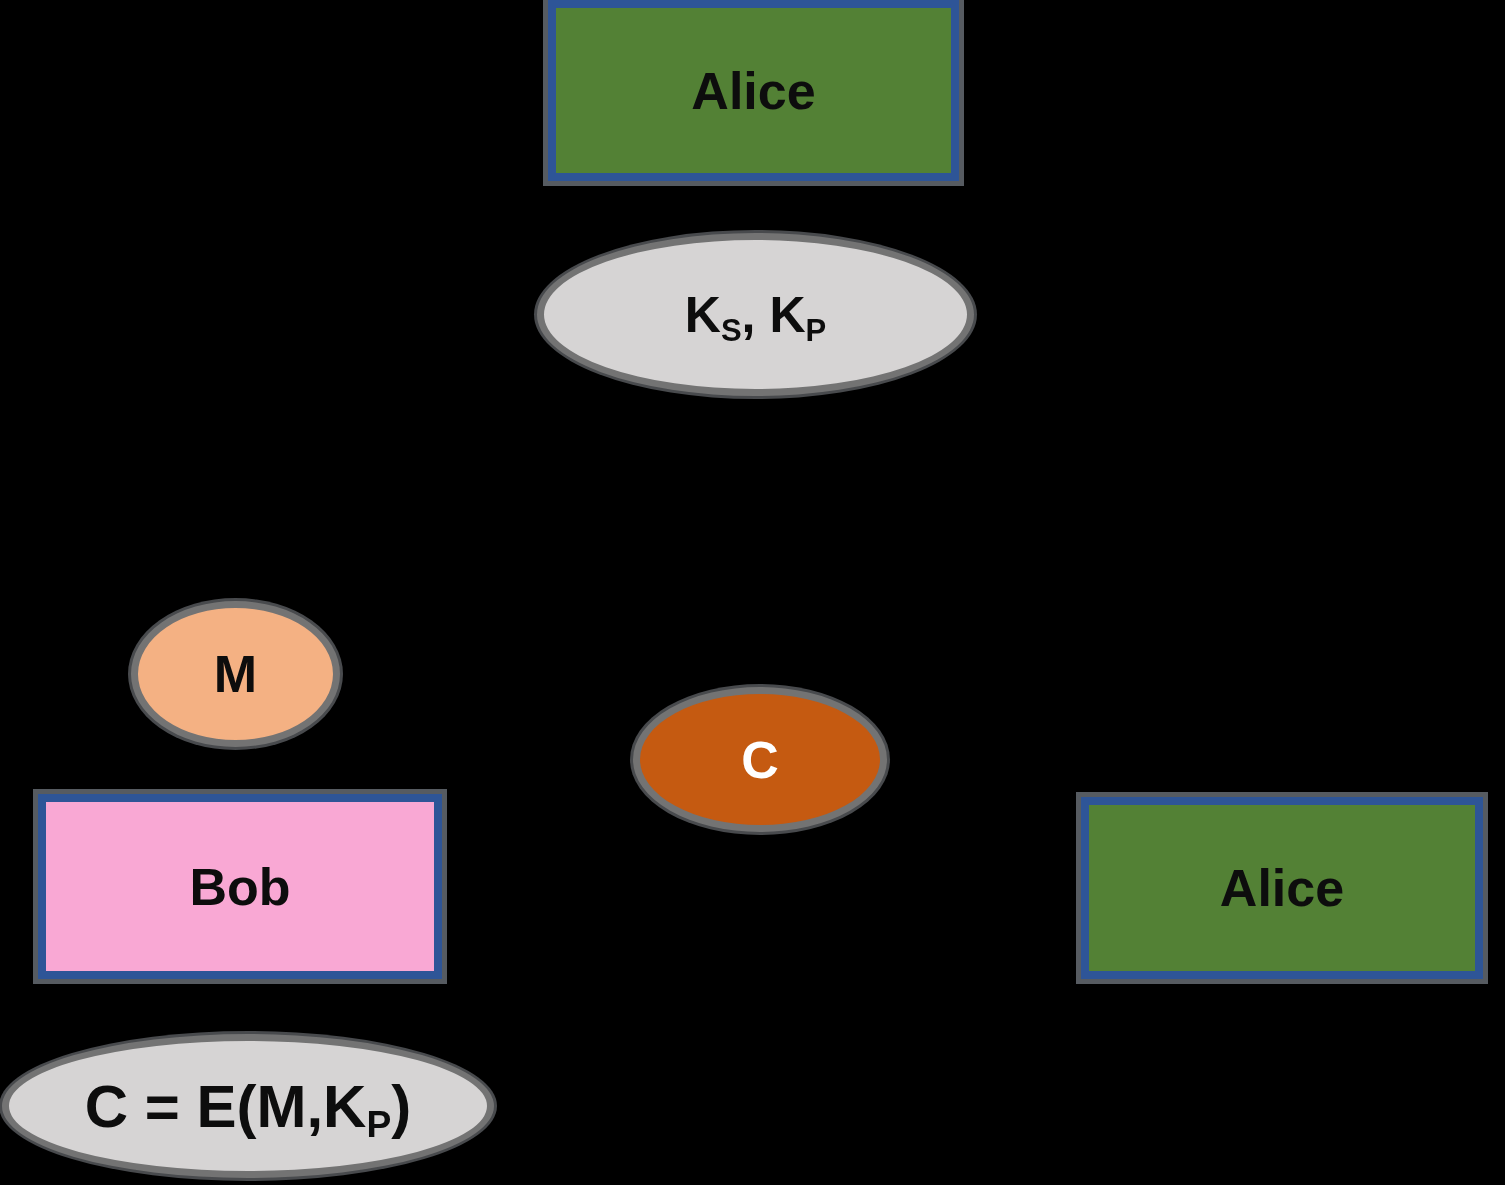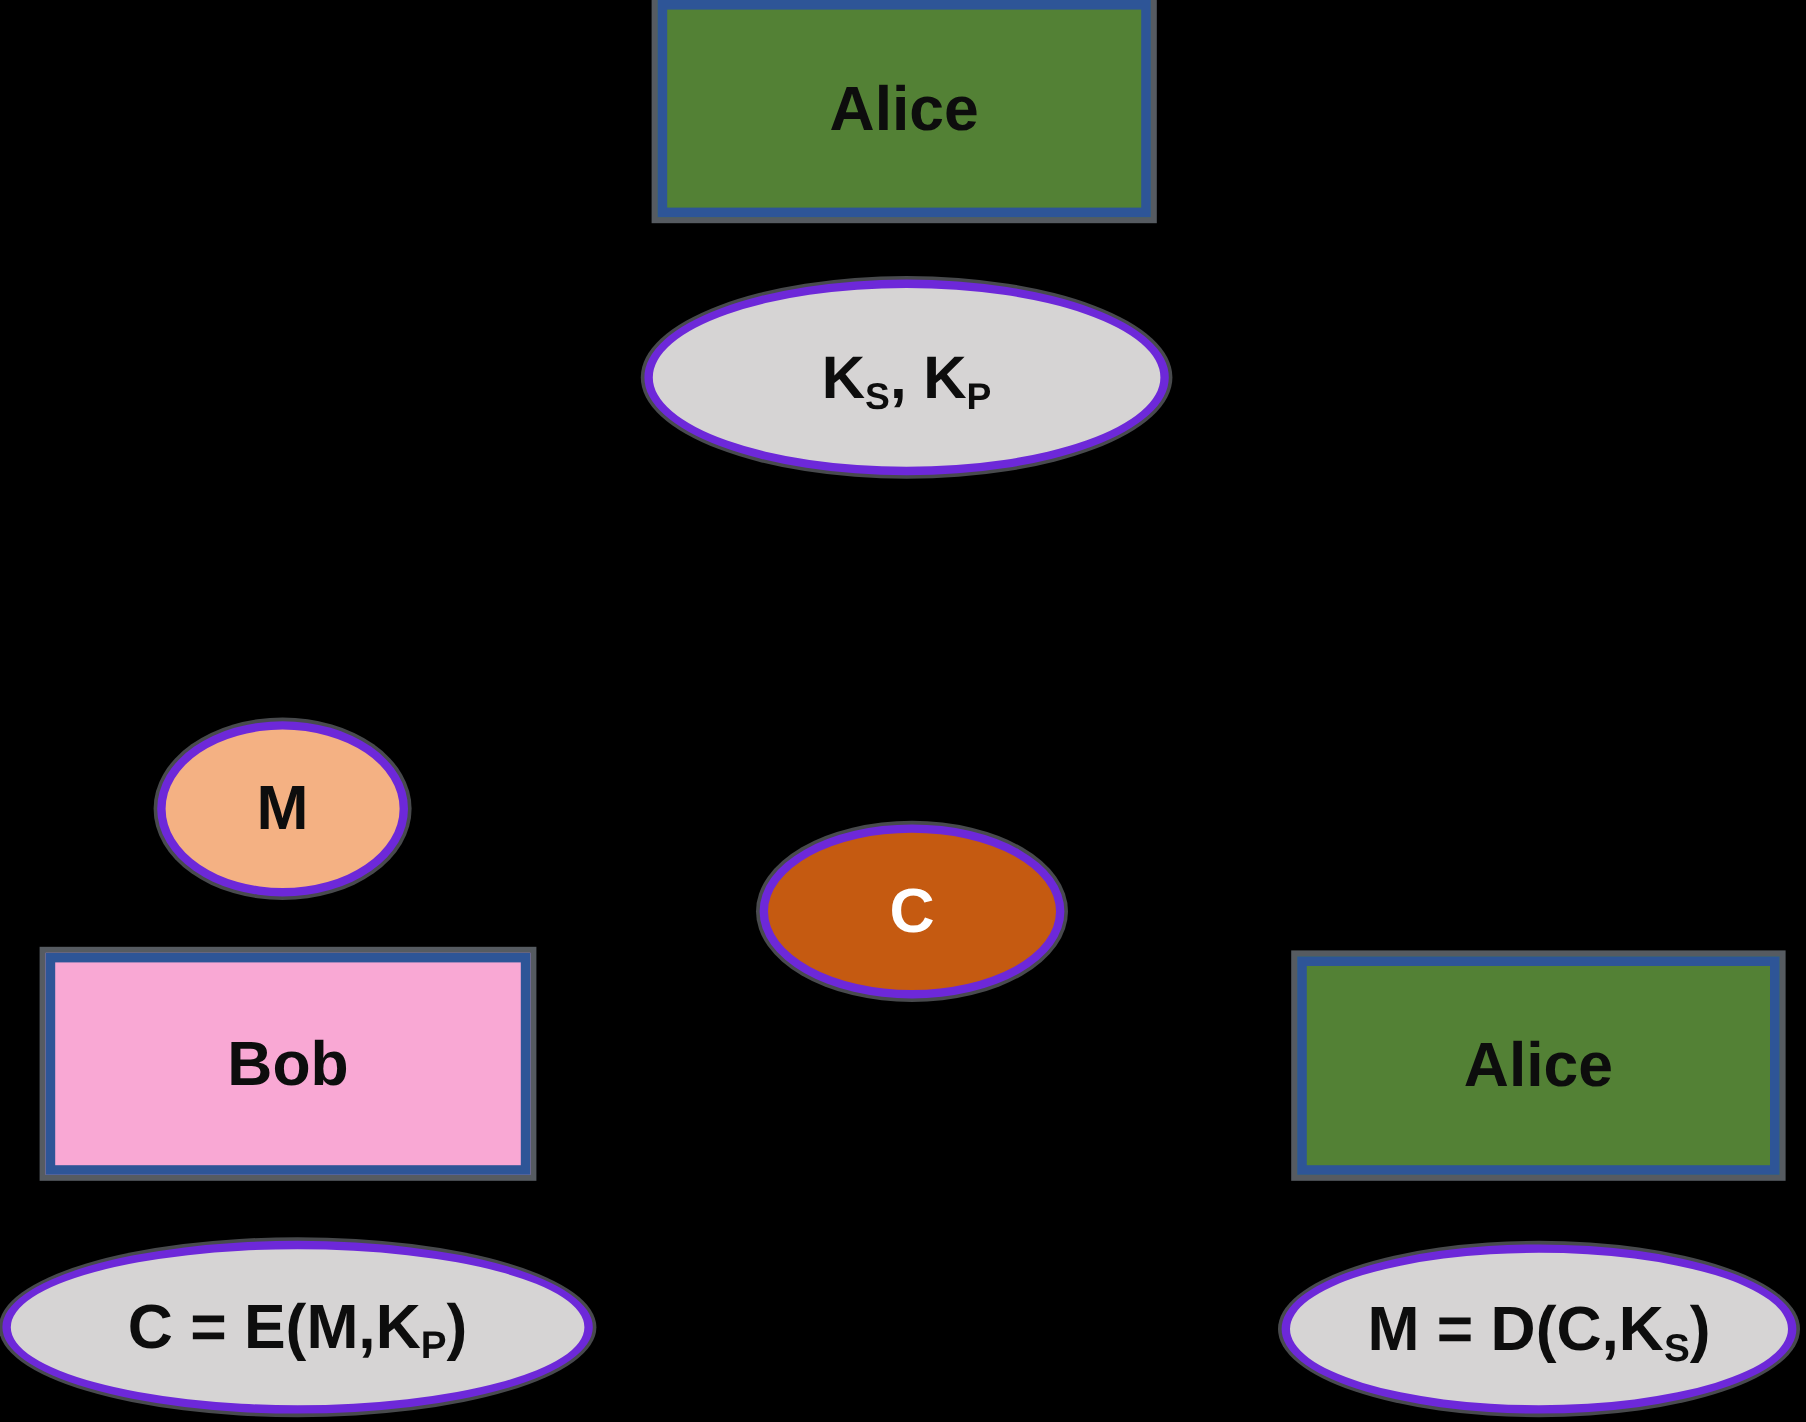--- a/index.html
+++ b/index.html
@@ -31,7 +31,7 @@
     box-shadow: 0 0 0 5px #565B61;
   }
   .oval {
-    border: 7px solid #6d28d9;
+    border: 7px solid #737373;
     border-radius: 50%;
     box-shadow: 0 0 0 3px rgba(110,113,118,0.65);
   }

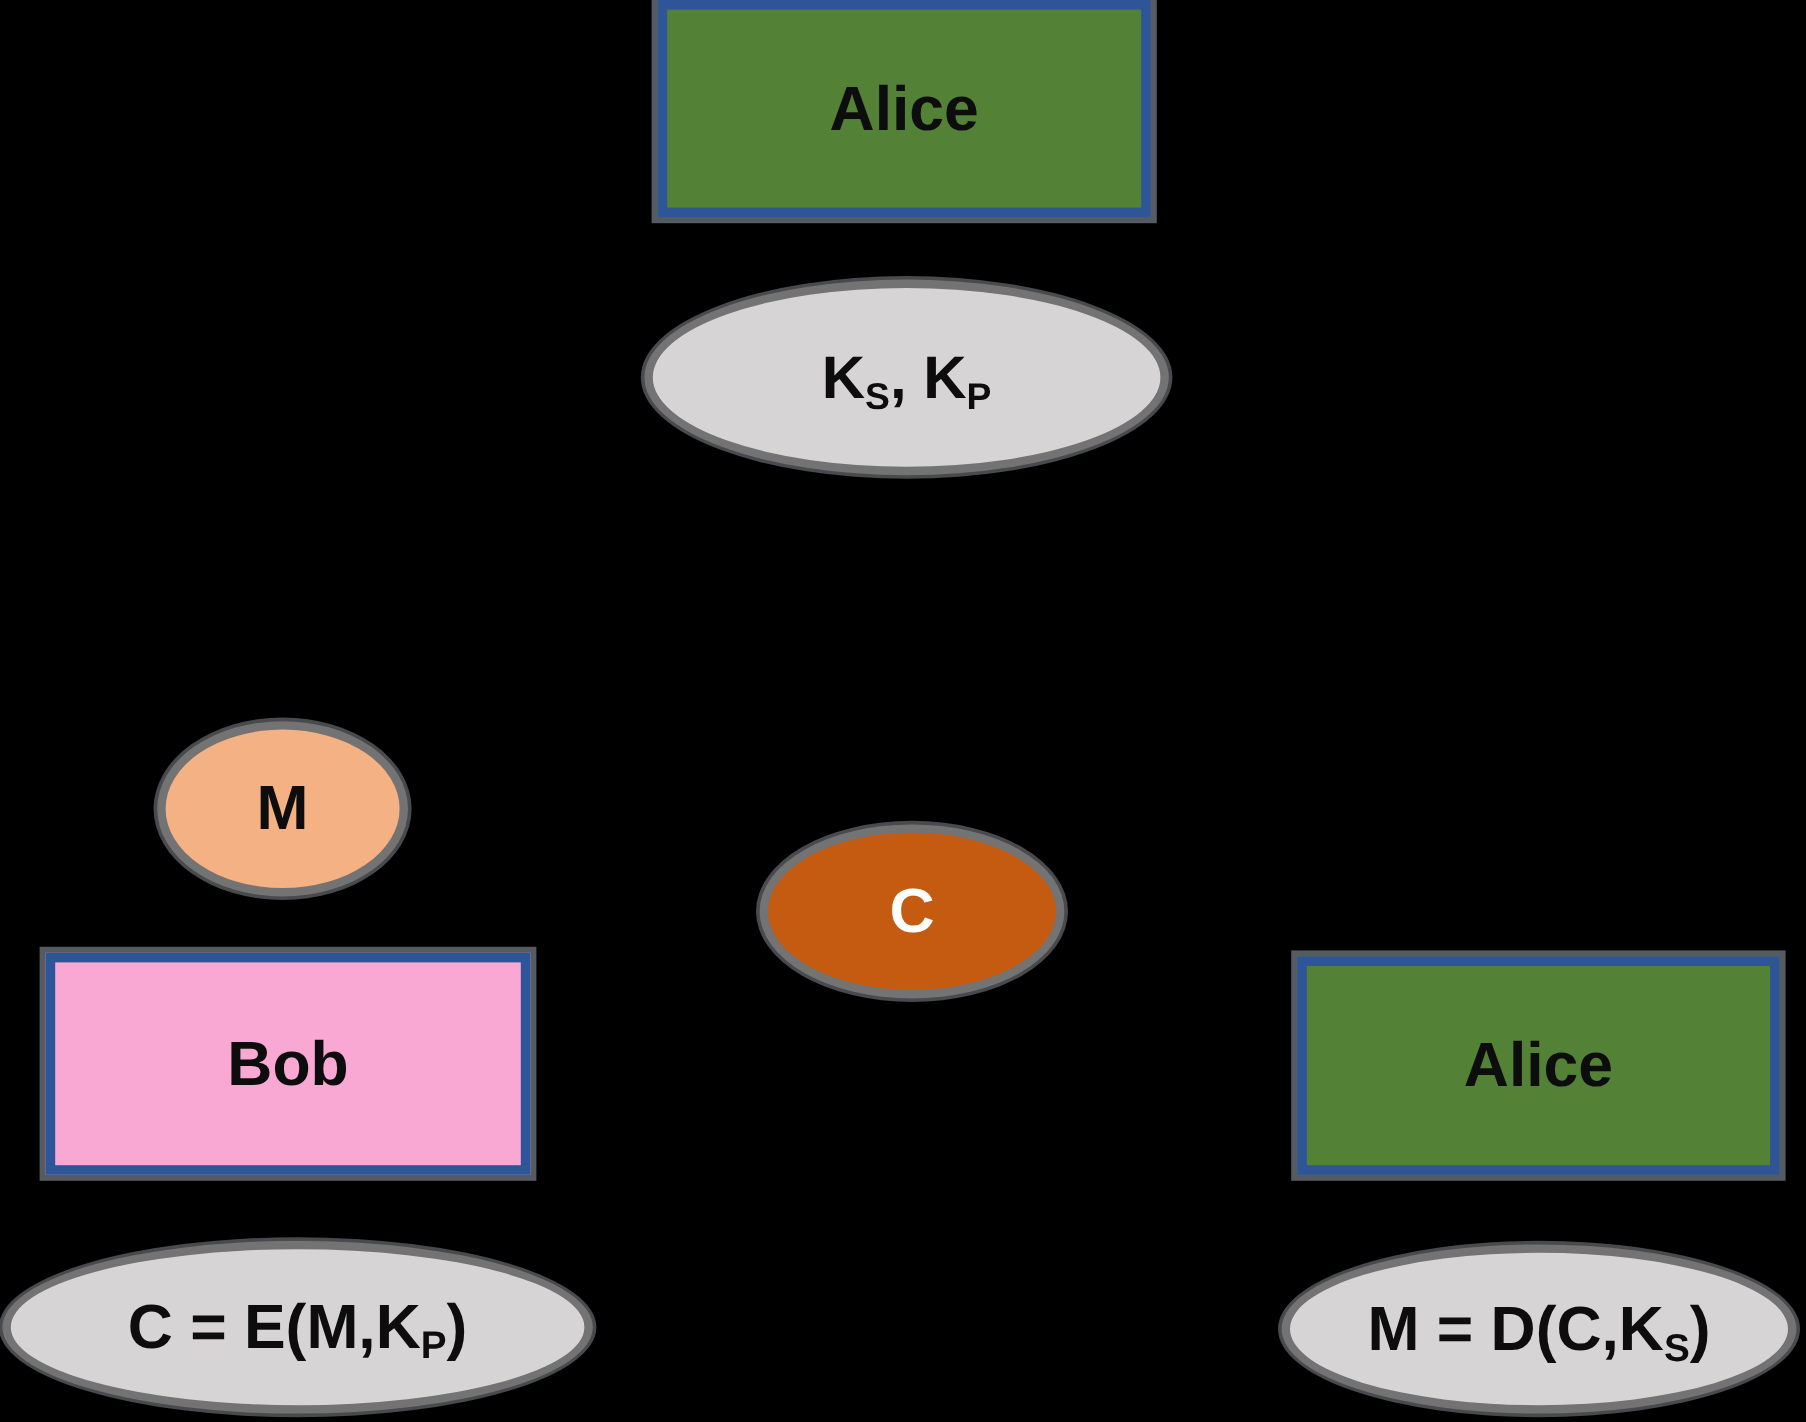--- a/index.html
+++ b/index.html
@@ -43,7 +43,7 @@
 
   .label-lg { font-size: 52px; }
   .label-md { font-size: 50px; }
-  .label-eq { font-size: 52px; }
+  .label-eq { font-size: 60px; }
 
   sub.s {
     font-size: 0.62em;

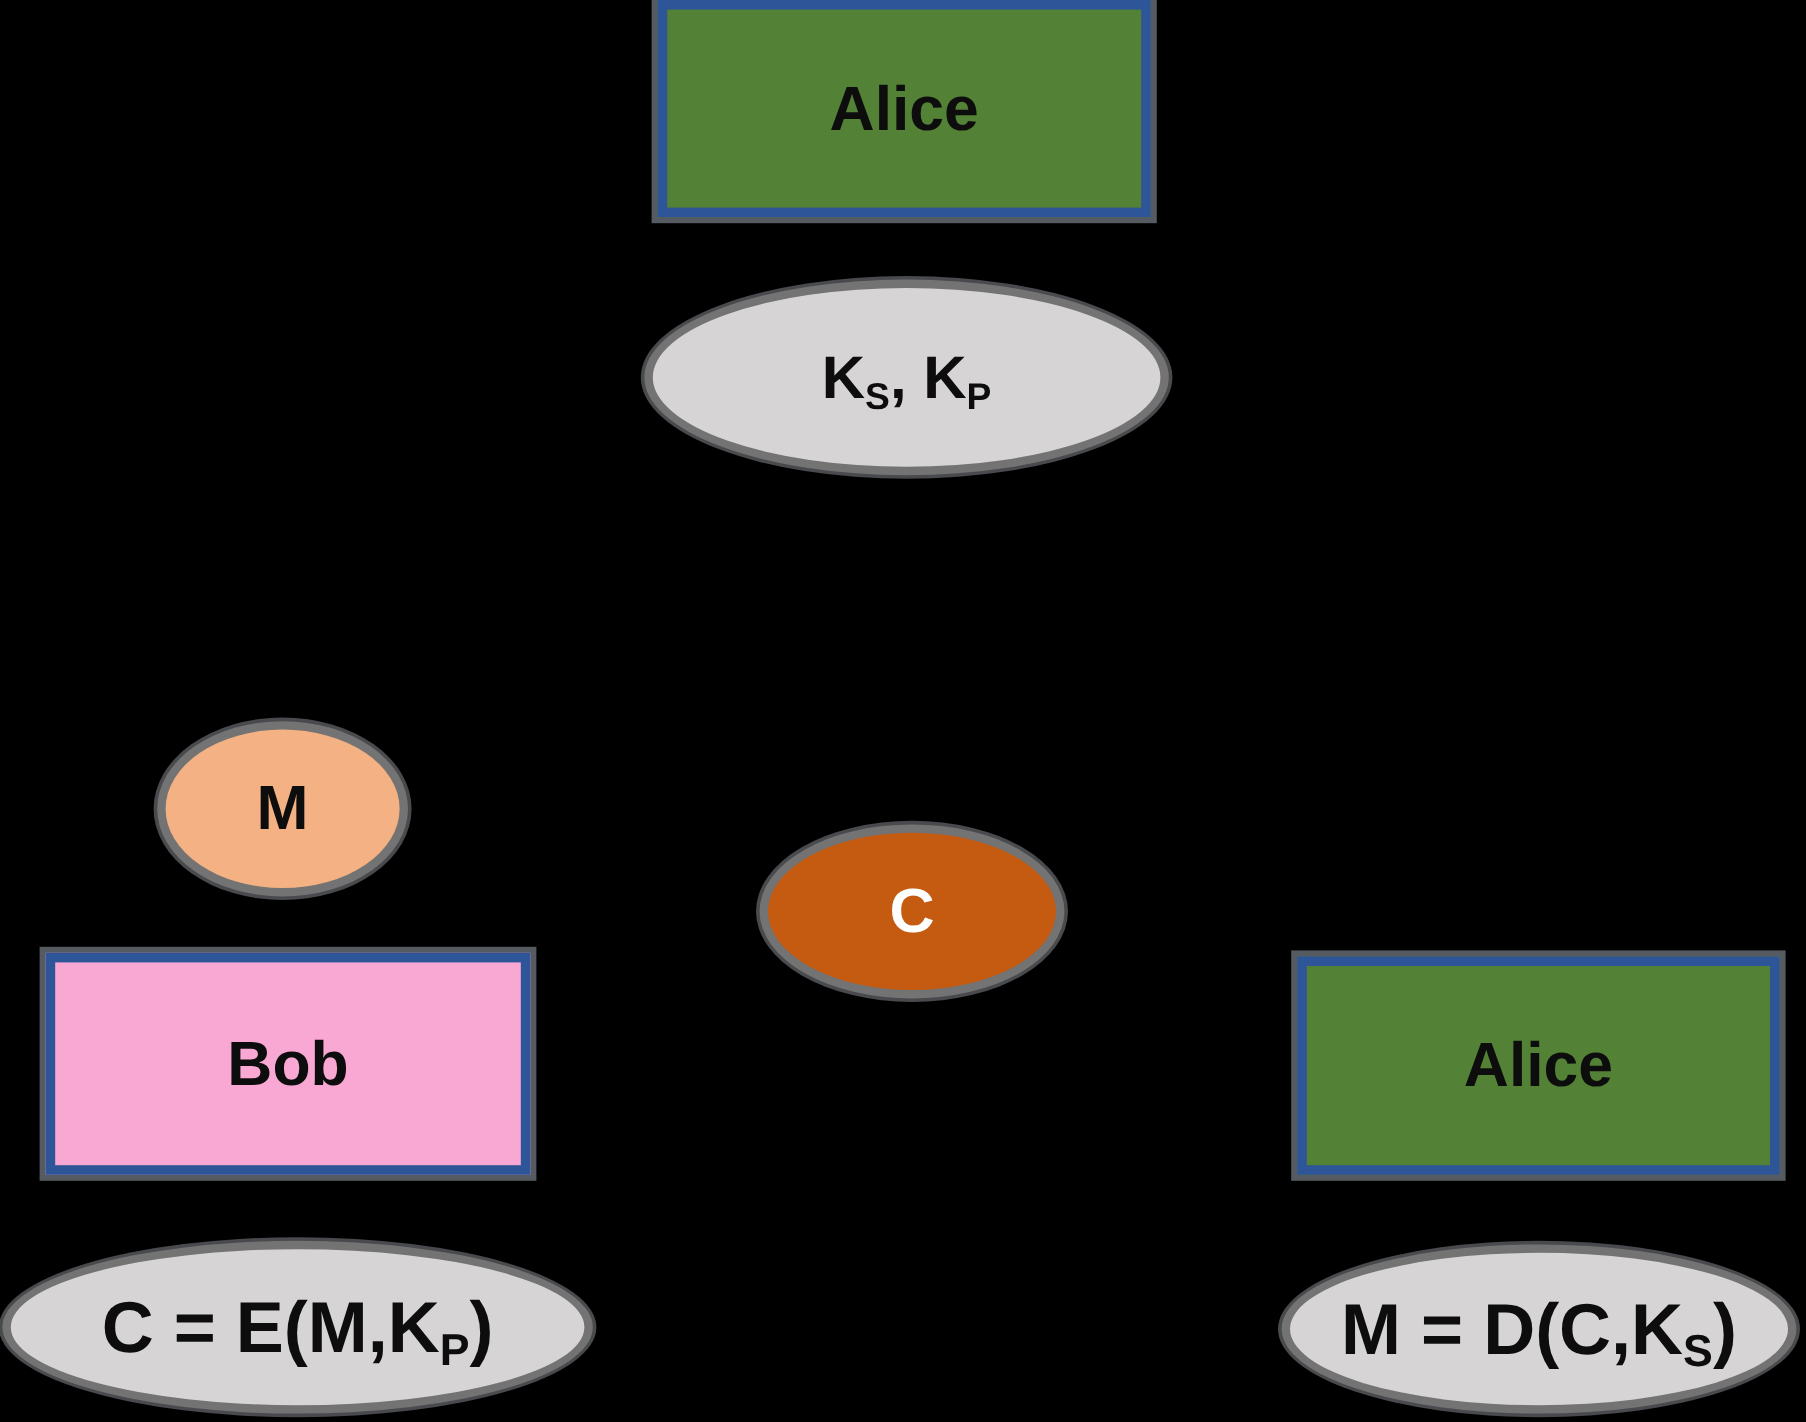--- a/index.html
+++ b/index.html
@@ -98,11 +98,6 @@
     <span class="label-lg">Alice</span>
   </div>
 
-  <div id="decrypt-oval" class="shape oval fill-gray">
-    <span class="label-eq">
-      <span>M = D(C,K</span><sub class="s">S</sub><span>)</span>
-    </span>
-  </div>
 
 </div>
 

